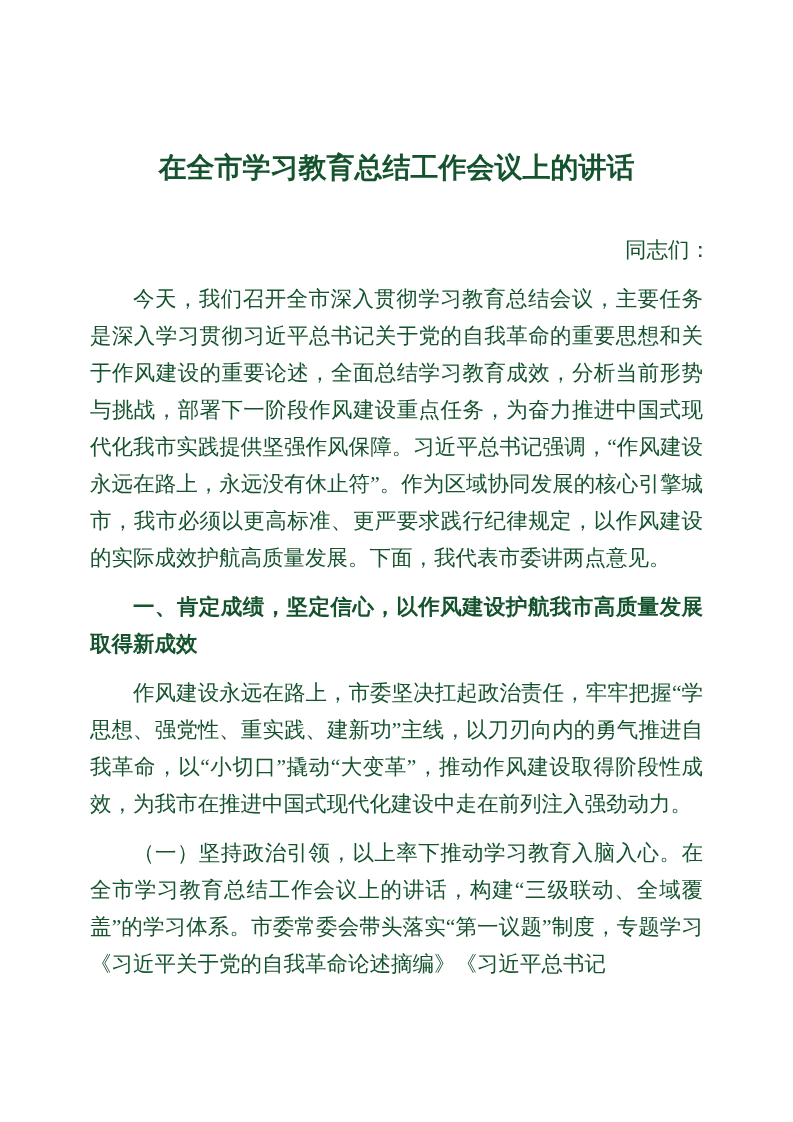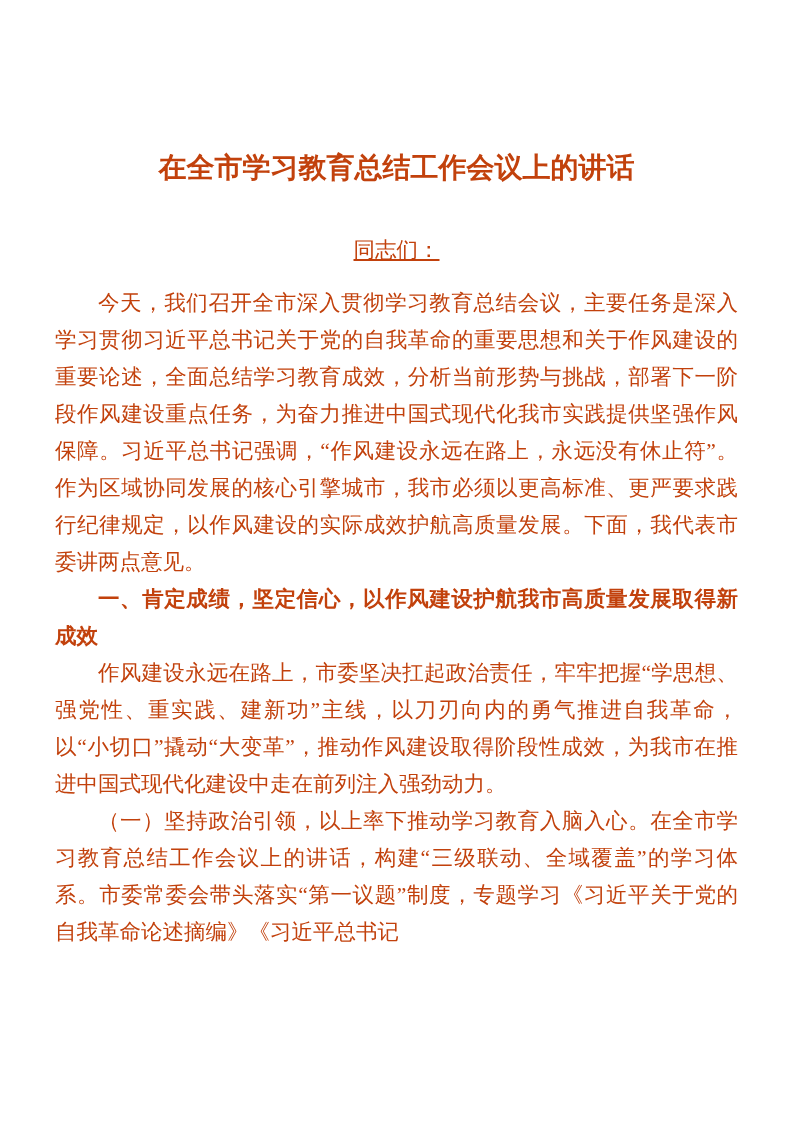--- a/index.html
+++ b/index.html
@@ -13,9 +13,9 @@
     height: 1122px;
     margin: 0 auto;
     background: #ffffff;
-    color: #c2410c;
+    color: #14532d;
     box-sizing: border-box;
-    padding: 0 55px;
+    padding: 0 78px;
     overflow: hidden;
     font-family: "Liberation Serif", "DejaVu Serif", serif;
   }

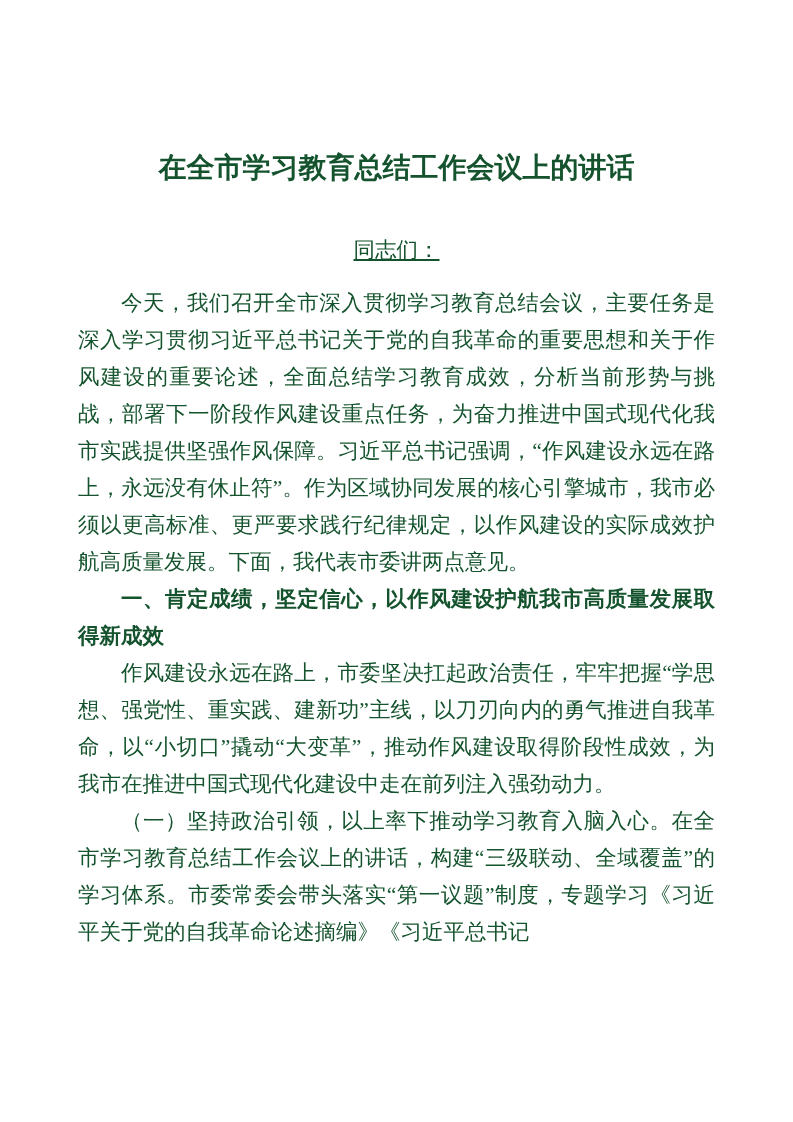--- a/index.html
+++ b/index.html
@@ -28,11 +28,10 @@
     letter-spacing: 0;
   }
   .salutation {
-    margin: 16px;
+    margin: 4px;
     font-size: 21.5px;
     line-height: 37px;
-    text-align: center;
-    text-decoration: underline;
+    text-align: right;
   }
   .para {
     margin: 0;

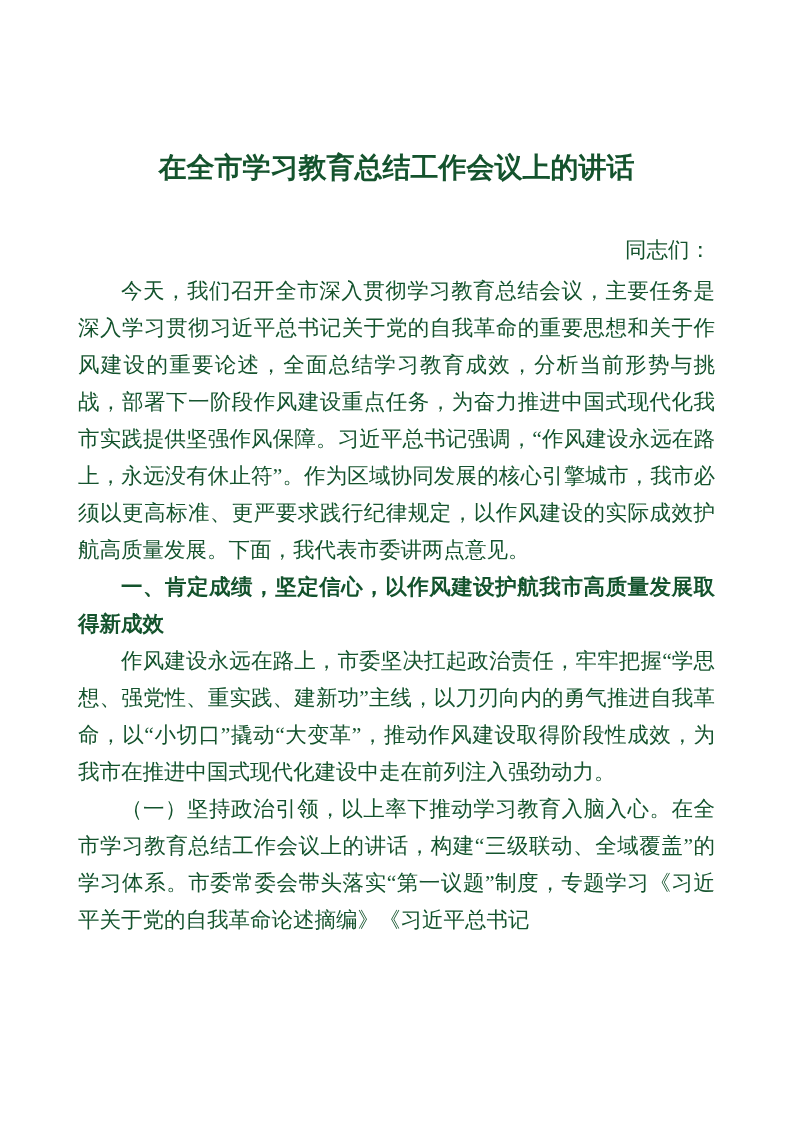--- a/index.html
+++ b/index.html
@@ -34,7 +34,7 @@
     text-align: right;
   }
   .para {
-    margin: 0;
+    margin: 12px;
     font-size: 21.5px;
     line-height: 37px;
     text-align: justify;

